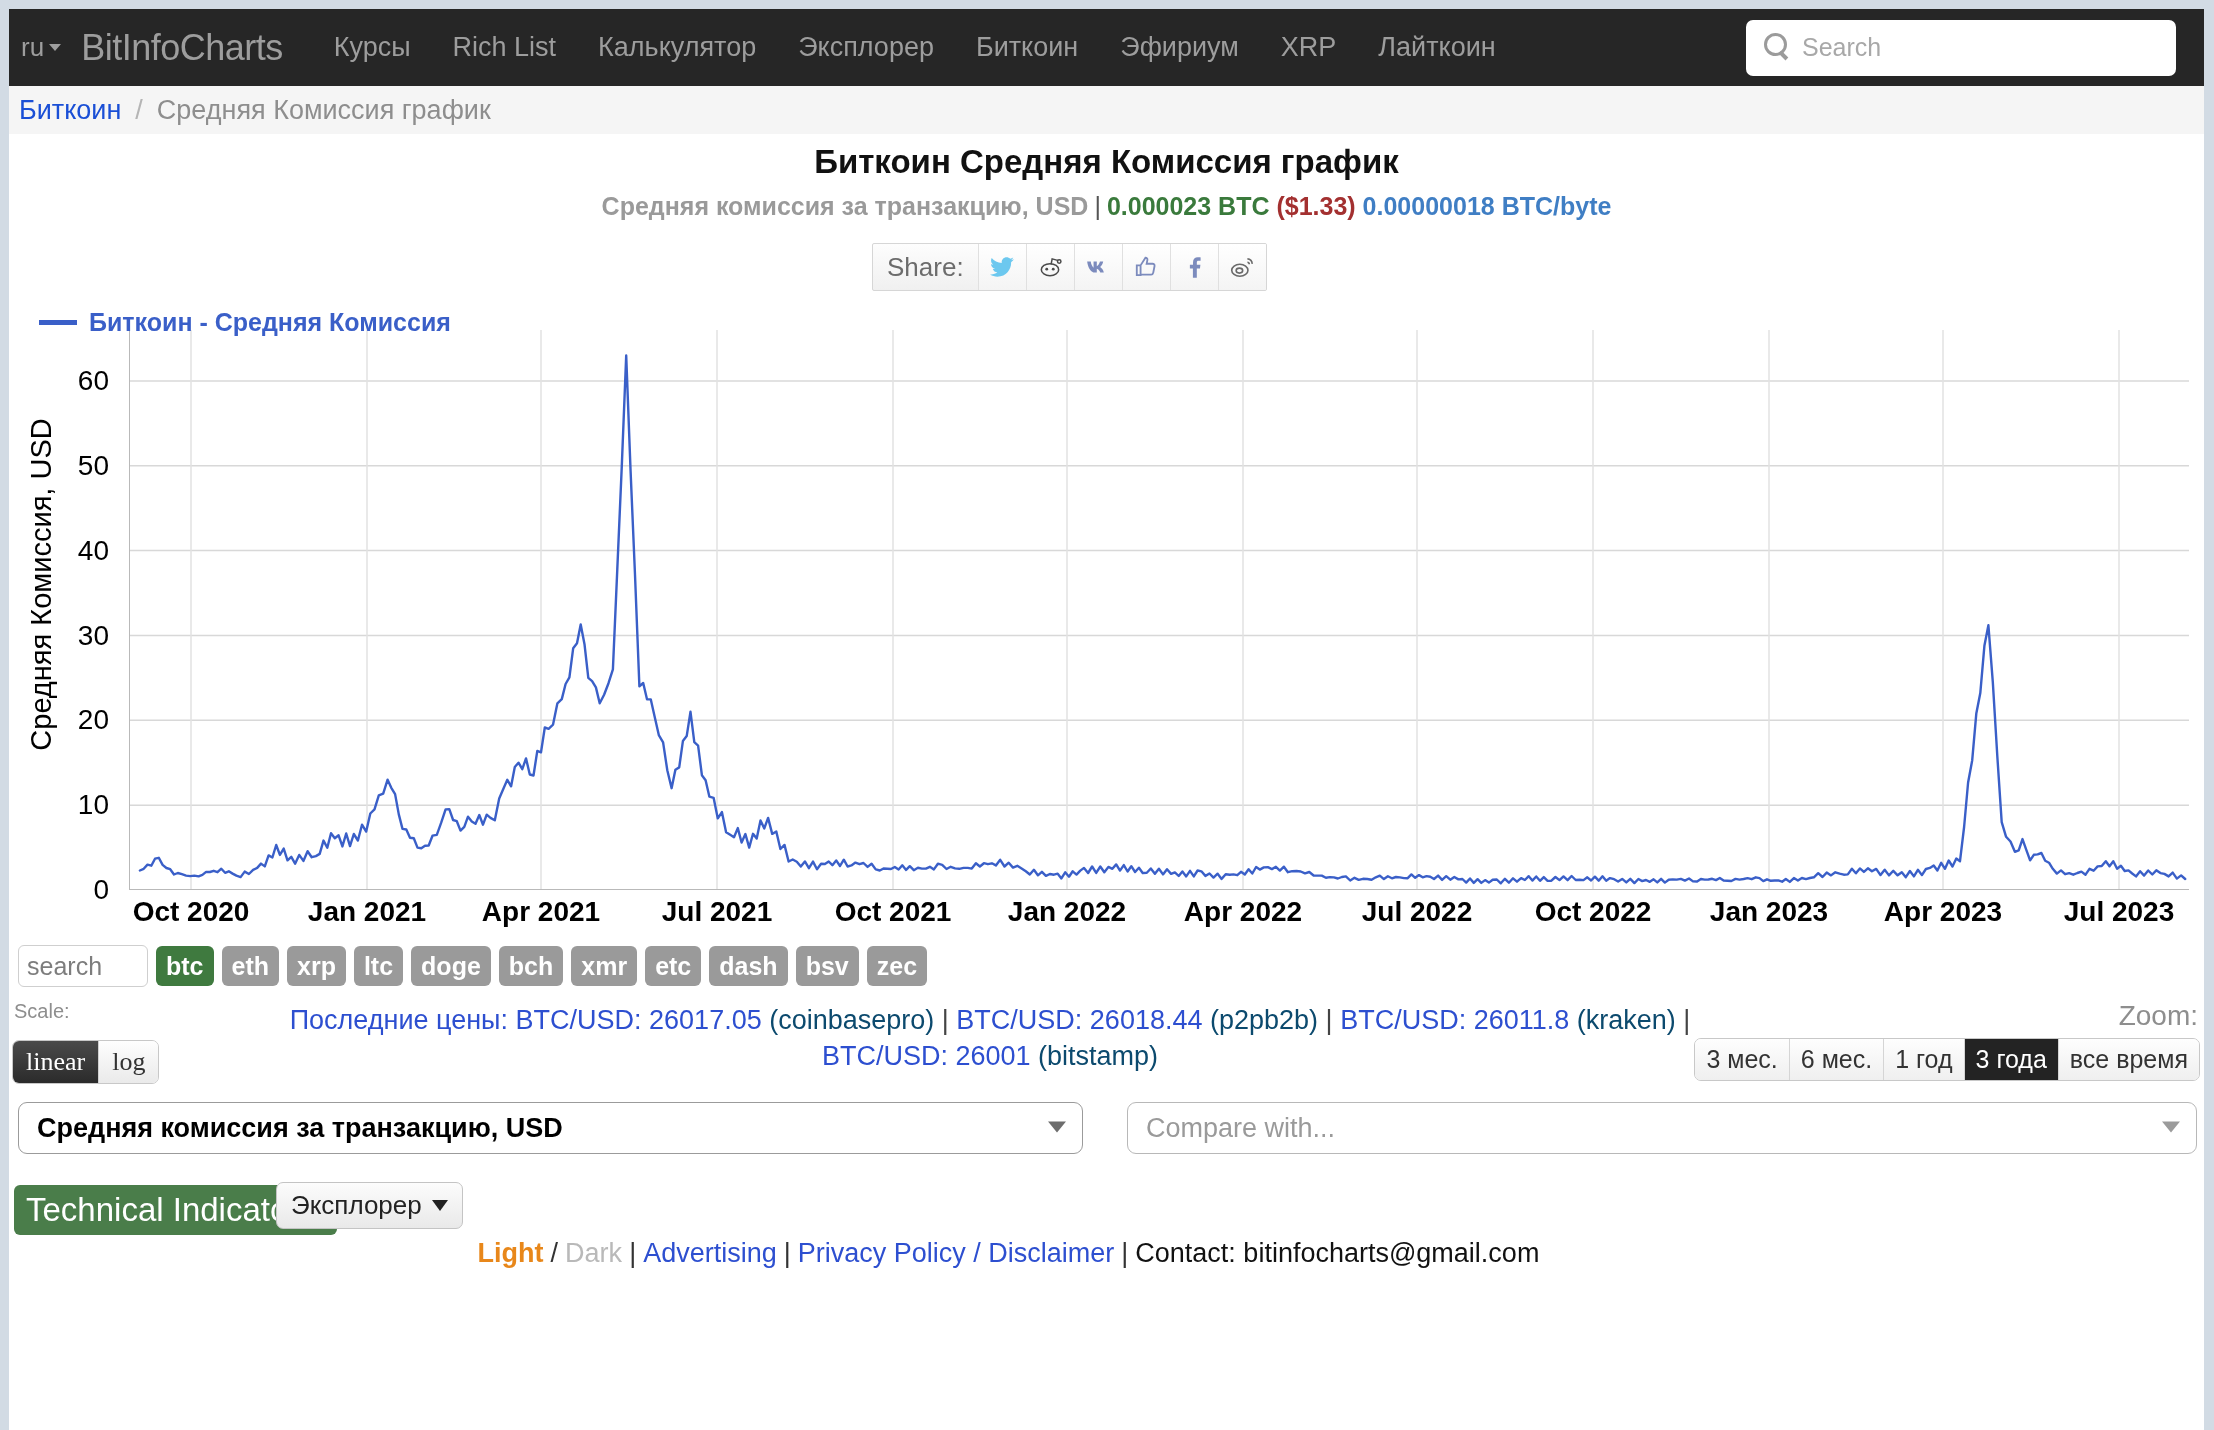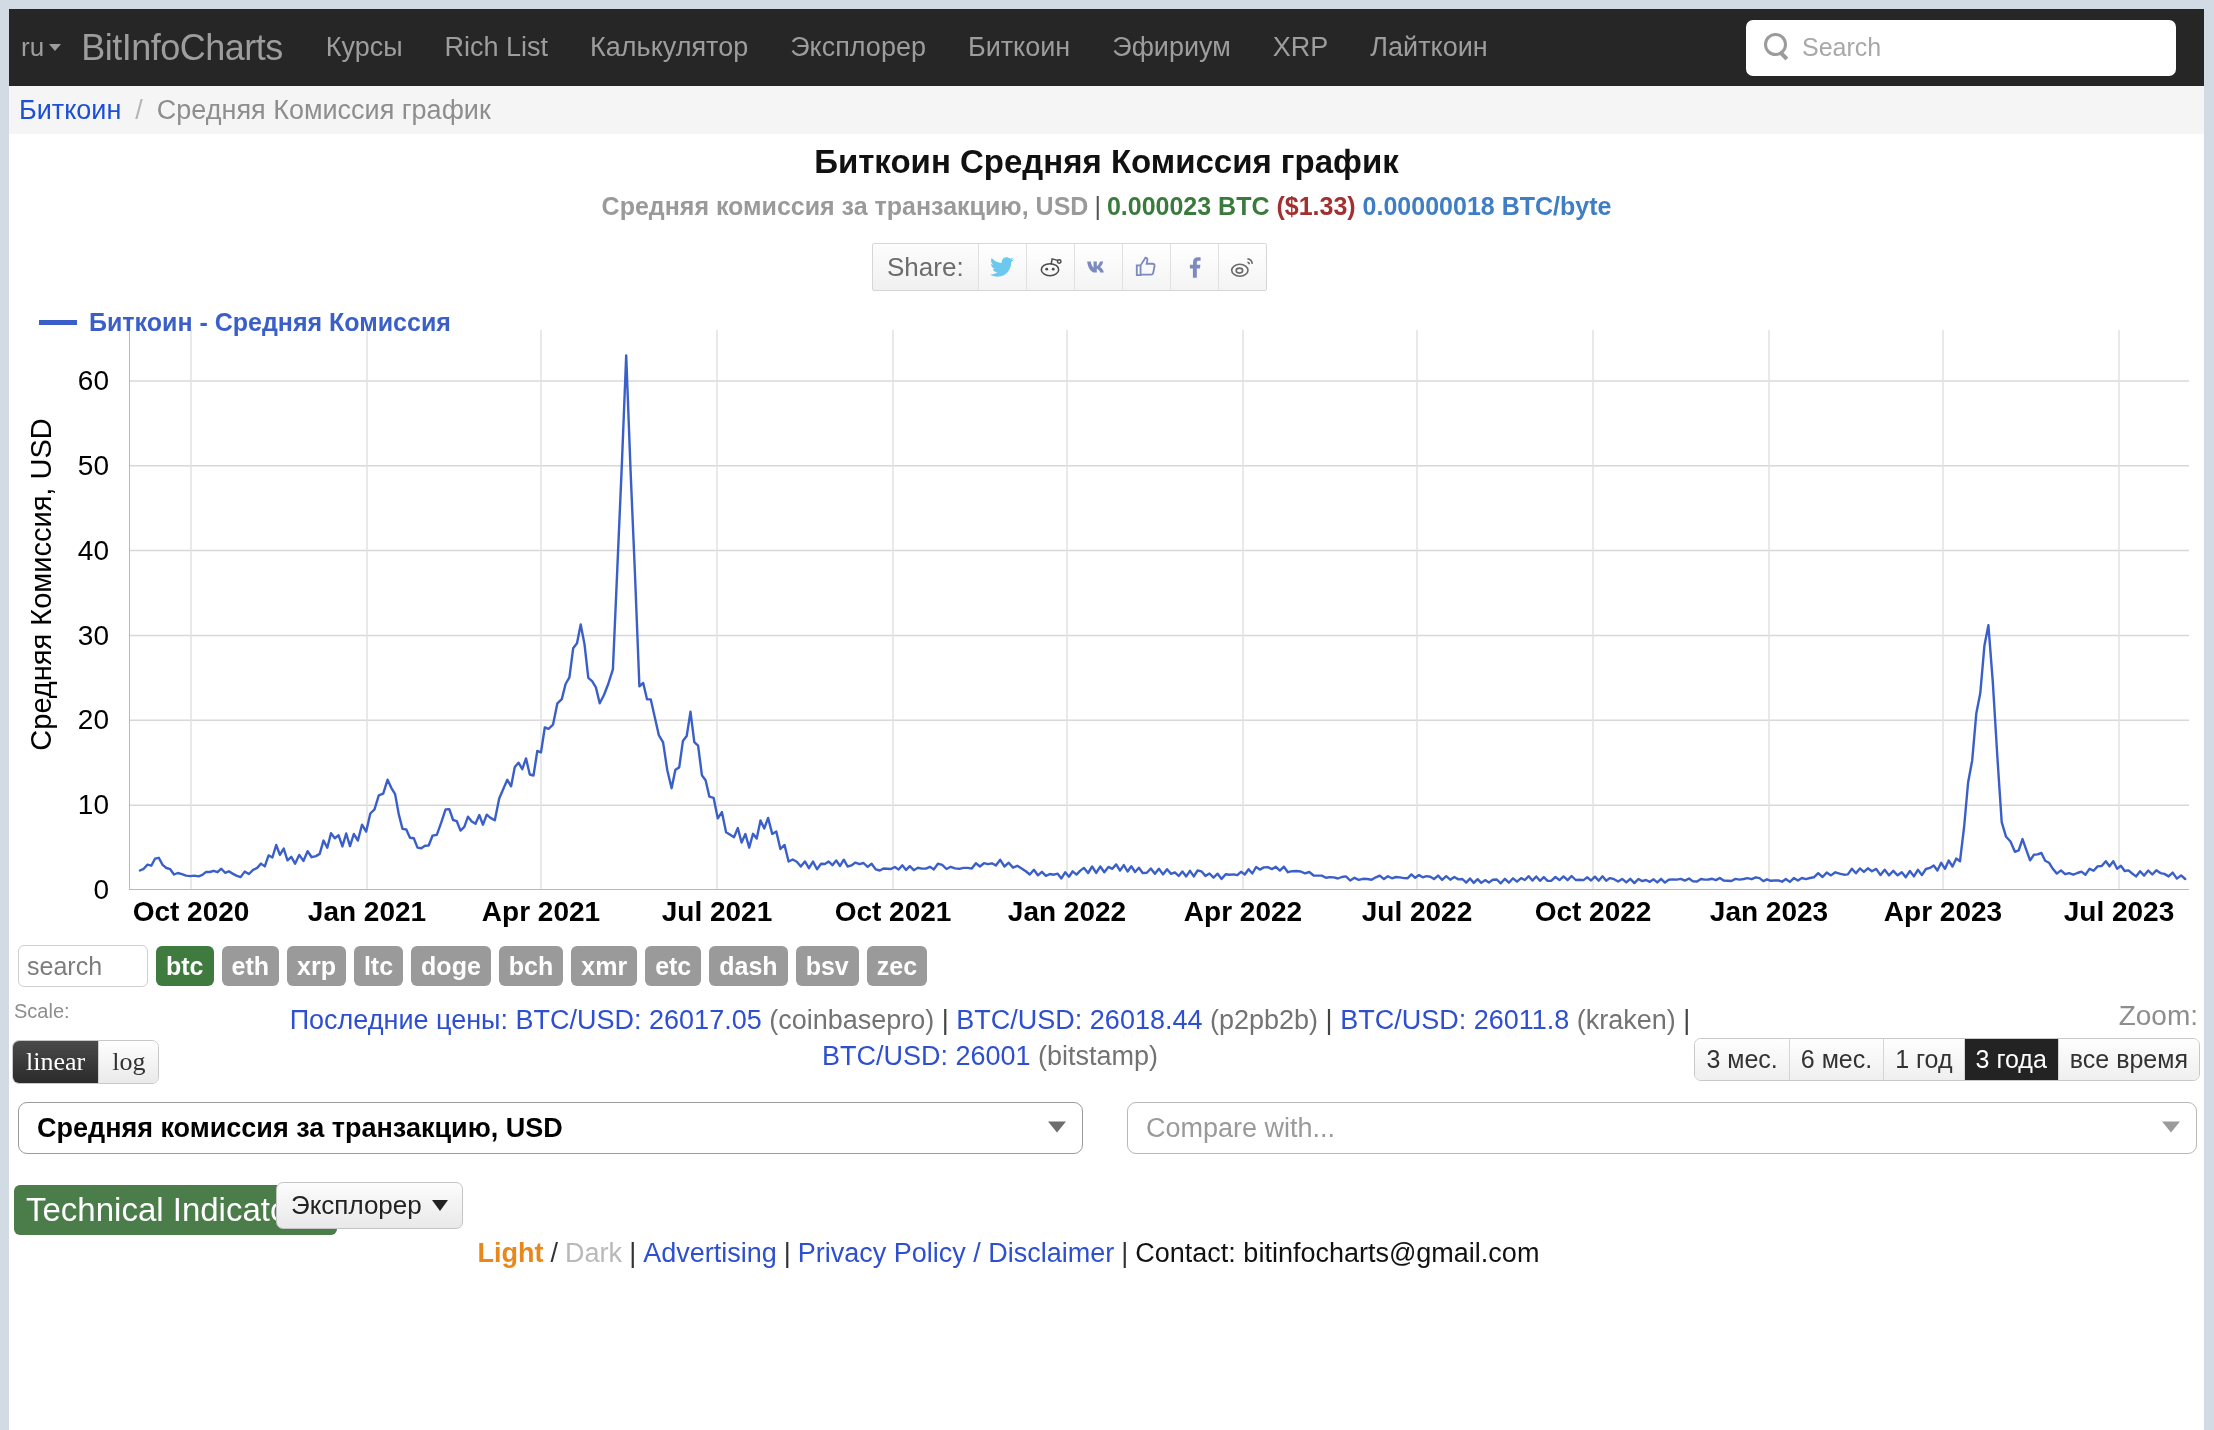--- a/index.html
+++ b/index.html
@@ -49,7 +49,7 @@
     margin-left: 5px; display: inline-block;
   }
   .nav-brand {
-    color: #9d9d9d; font-size: 36px; margin-left: 12px; margin-right: 22px;
+    color: #9d9d9d; font-size: 36px; margin-left: 12px; margin-right: 30px;
     letter-spacing: -0.5px; cursor: pointer; white-space: nowrap;
   }
   .nav-link {

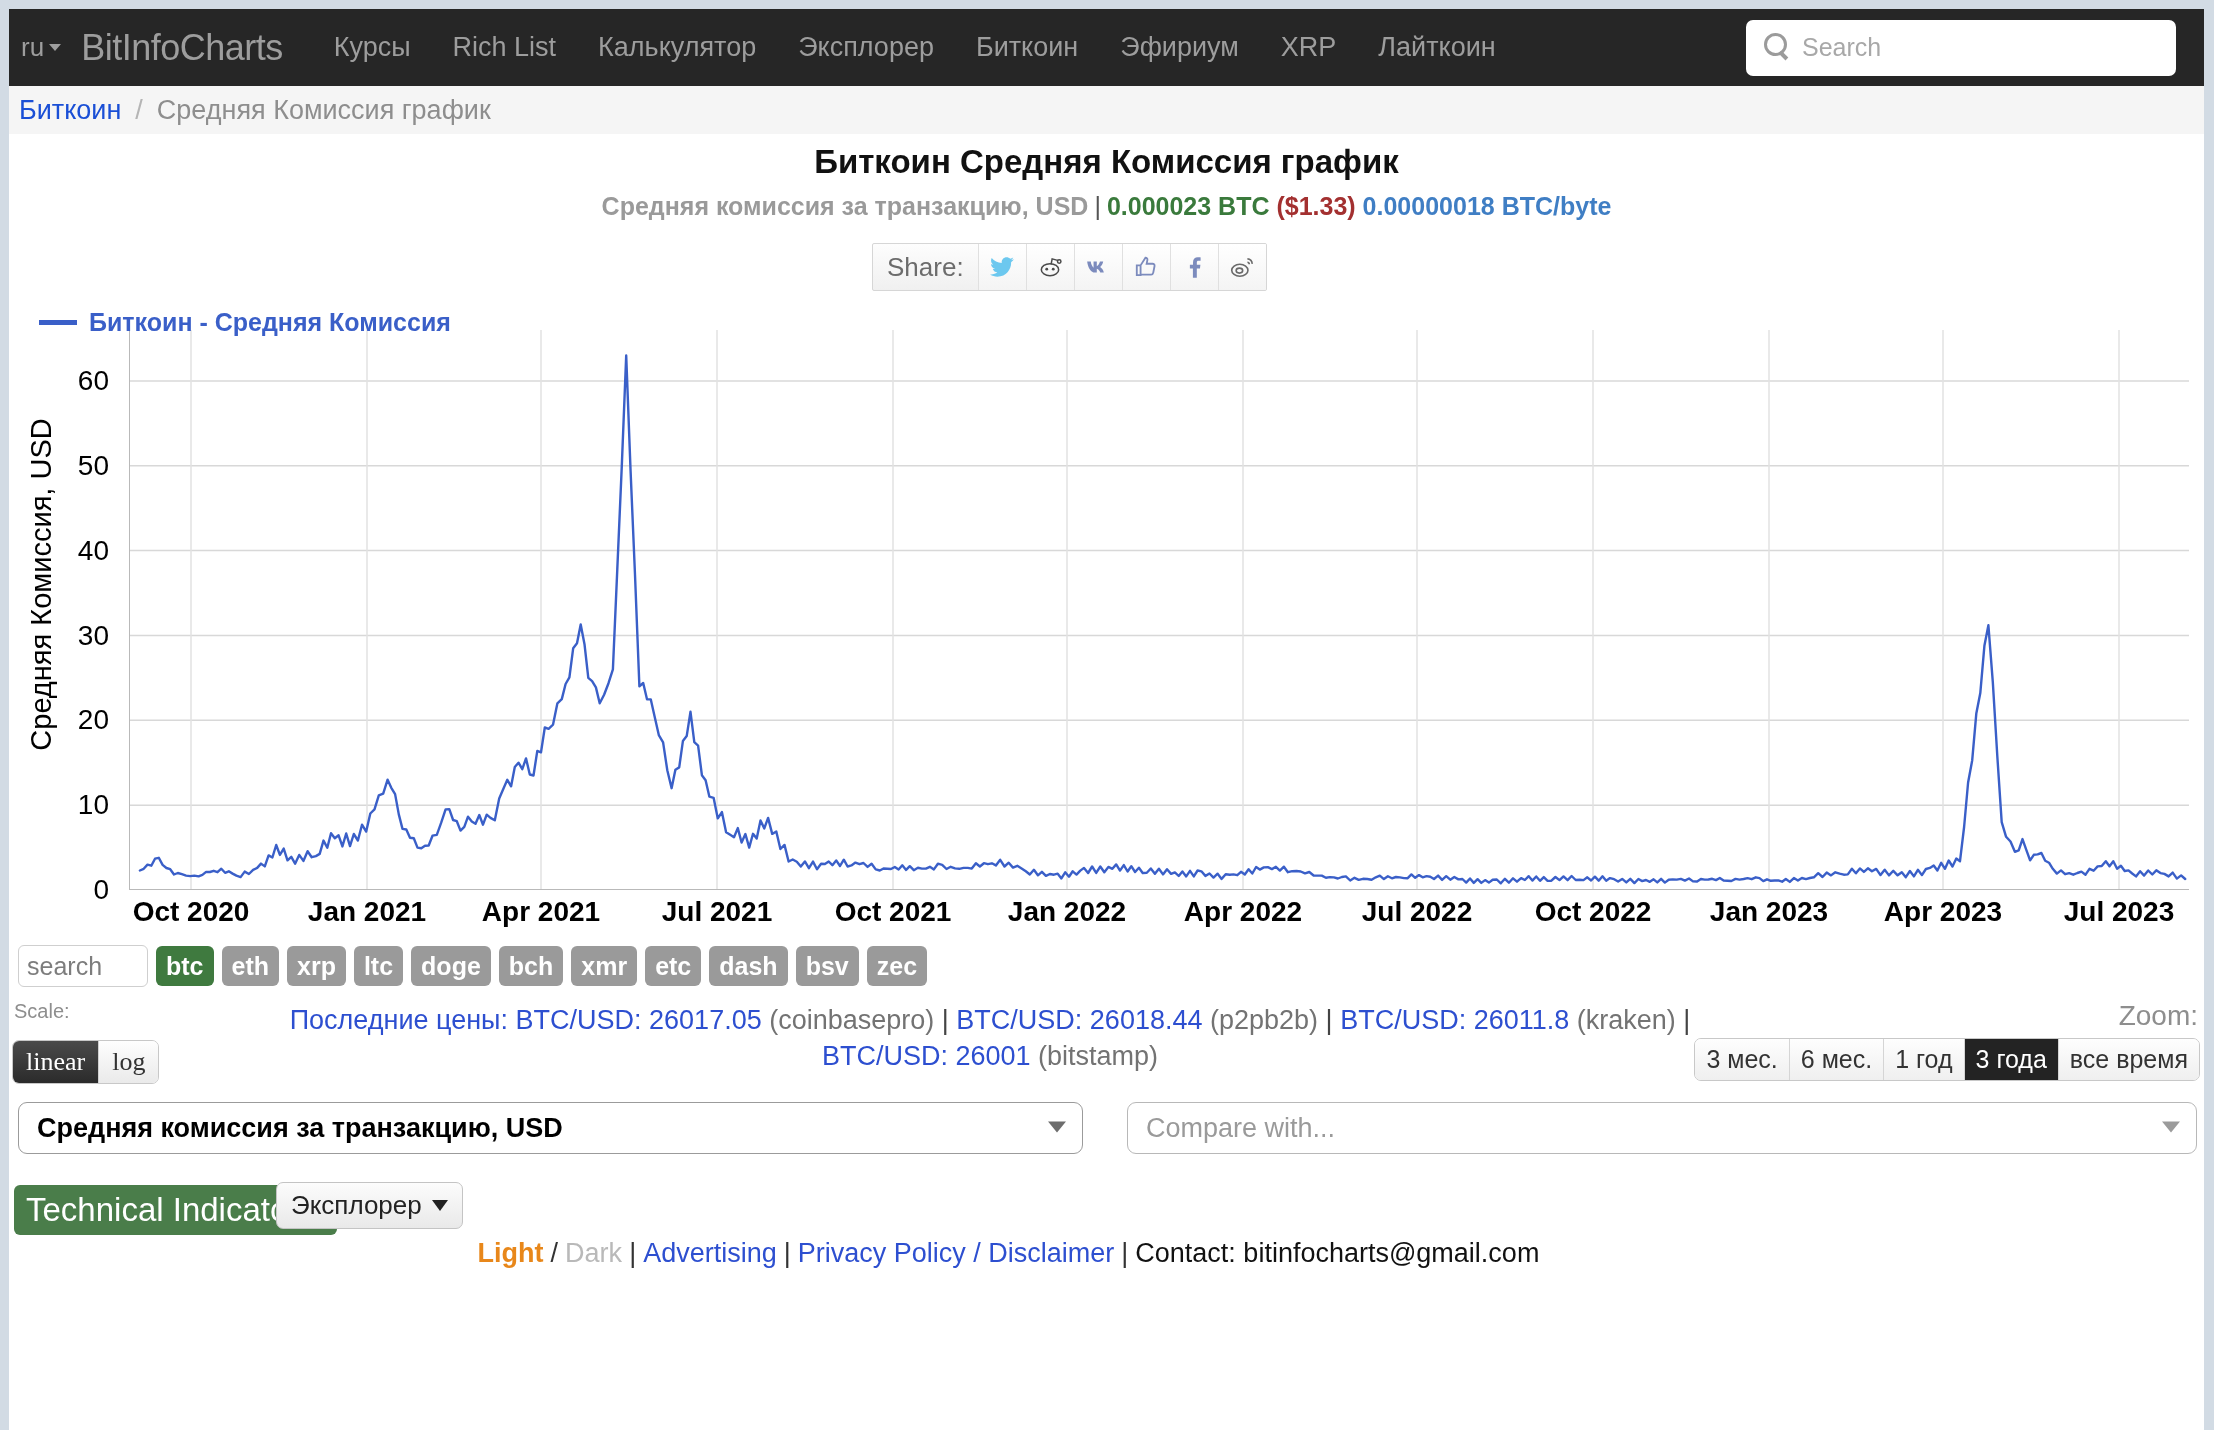--- a/index.html
+++ b/index.html
@@ -200,7 +200,7 @@
     text-align: center; font-size: 27px; line-height: 1.32;
   }
   .prices a { color: #2d4fd0; text-decoration: none; cursor: pointer; }
-  .prices .ex { color: #737373; }
+  .prices .ex { color: #0c4a6e; }
   .prices .bar { color: #444; }
 
   .zoom-label {

